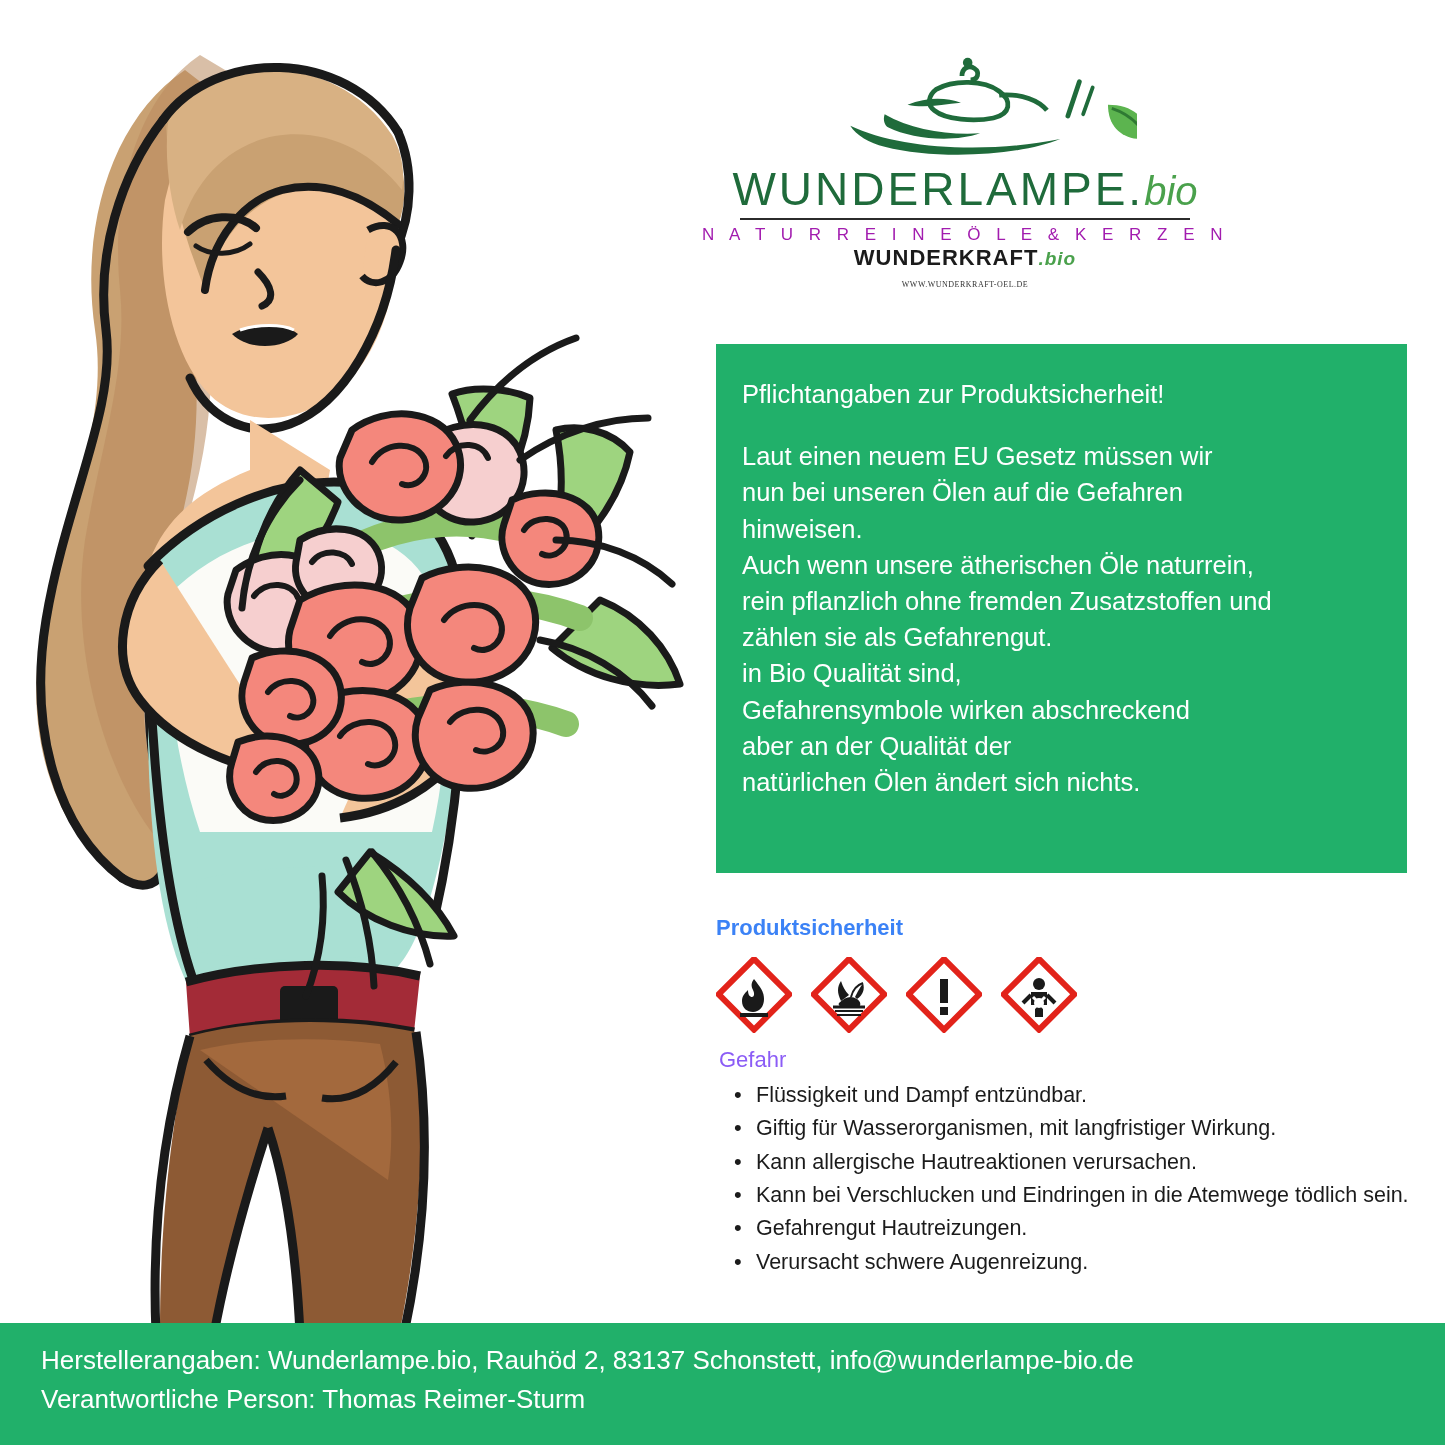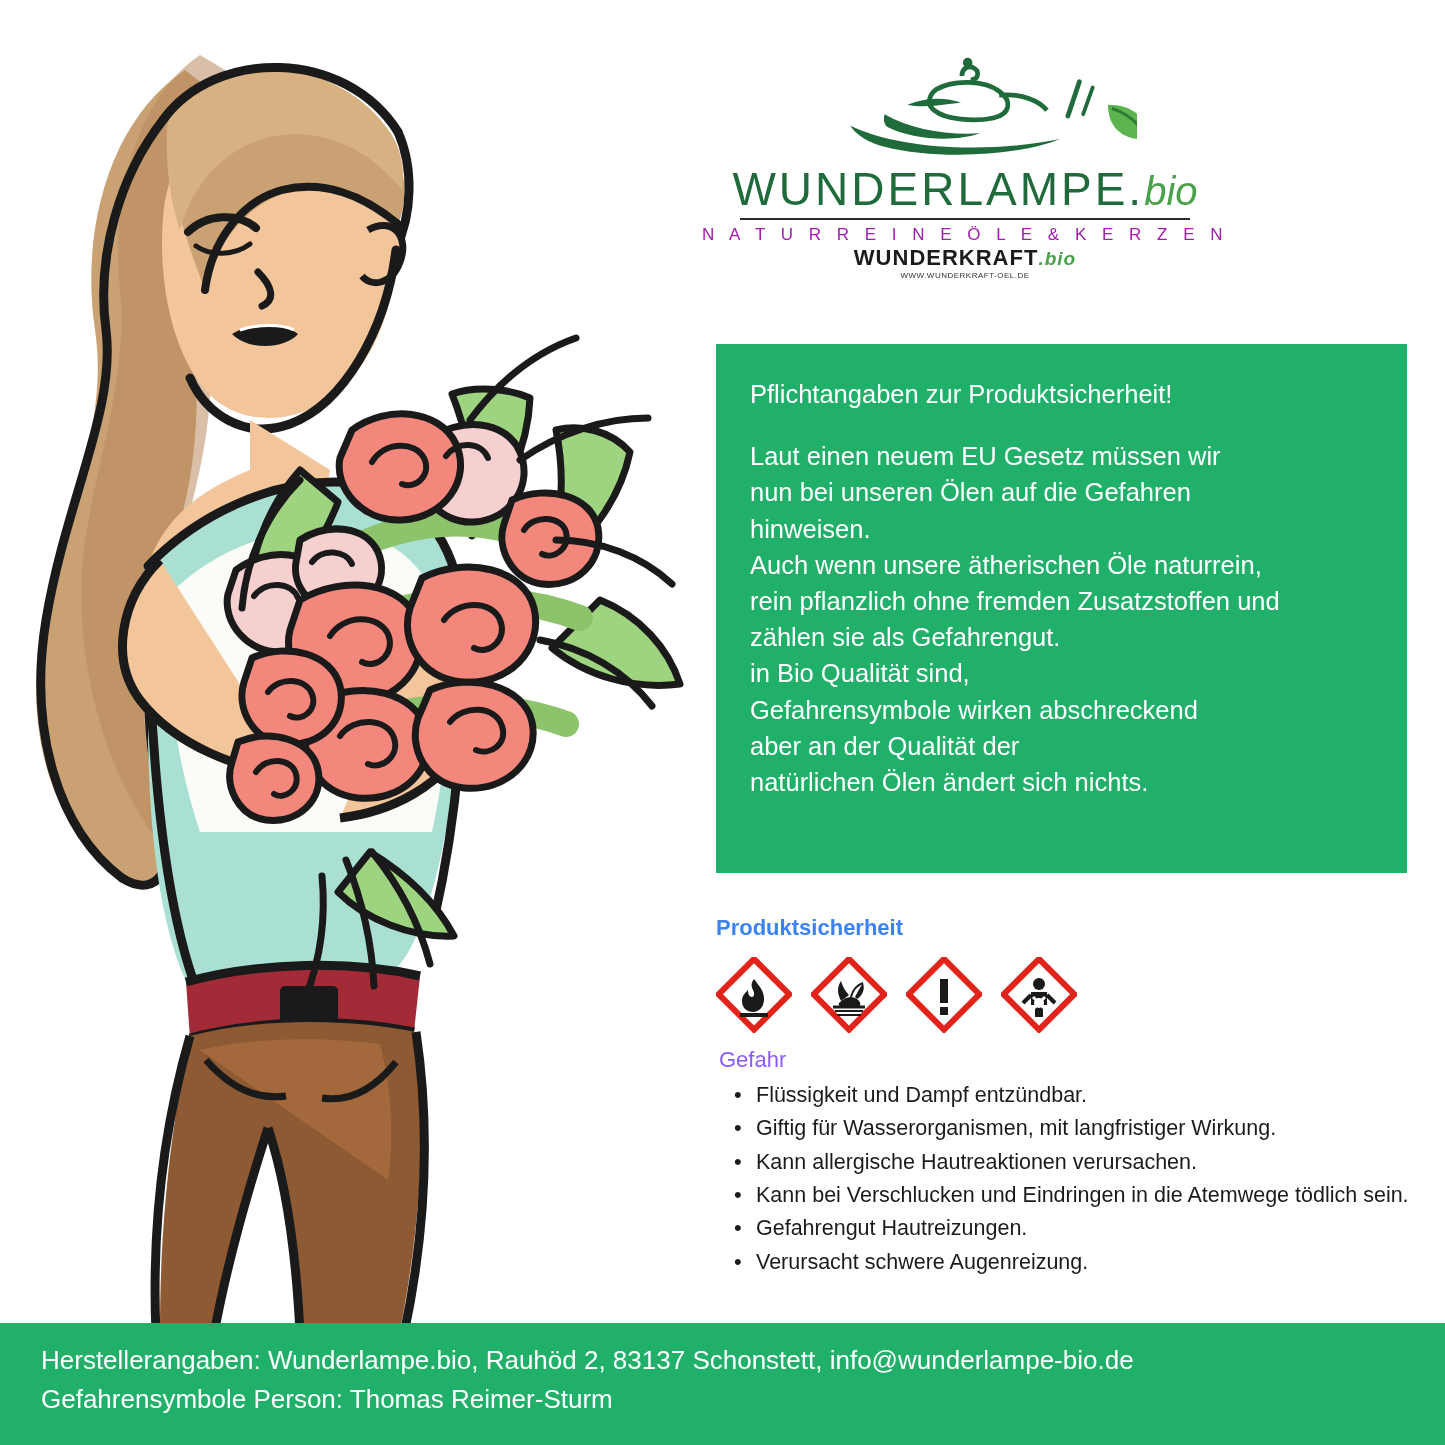--- a/index.html
+++ b/index.html
@@ -79,7 +79,8 @@
     font-size: 8px;
     letter-spacing: 0.5px;
     color: #333;
-    margin-top: 0;
+    margin-top: 9px;
+    font-family: Liberation Serif, serif;
   }
 
   

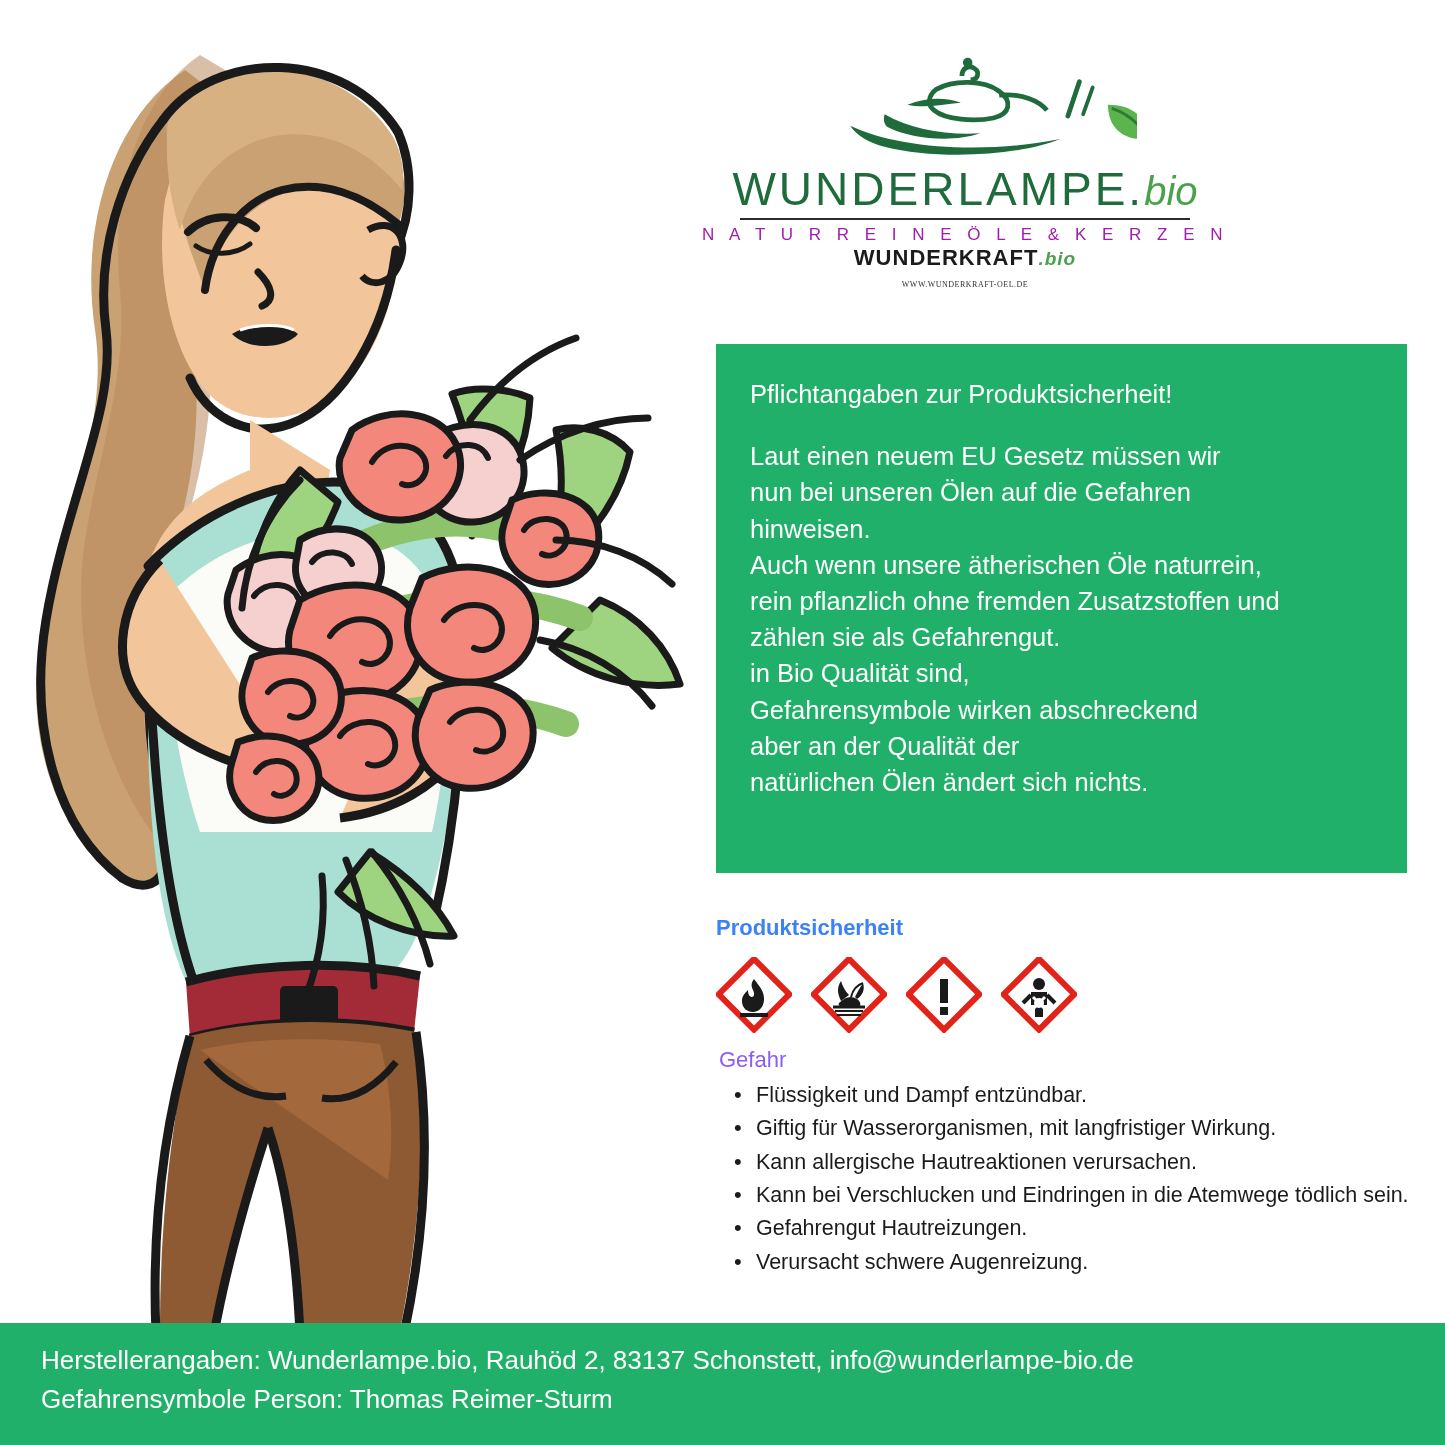--- a/index.html
+++ b/index.html
@@ -91,7 +91,7 @@
     width: 691px;
     height: 529px;
     background: #21b06a;
-    padding: 32px 34px 0 34px;
+    padding: 32px 34px 0 26px;
   }
   .notice p {
     color: #ffffff;

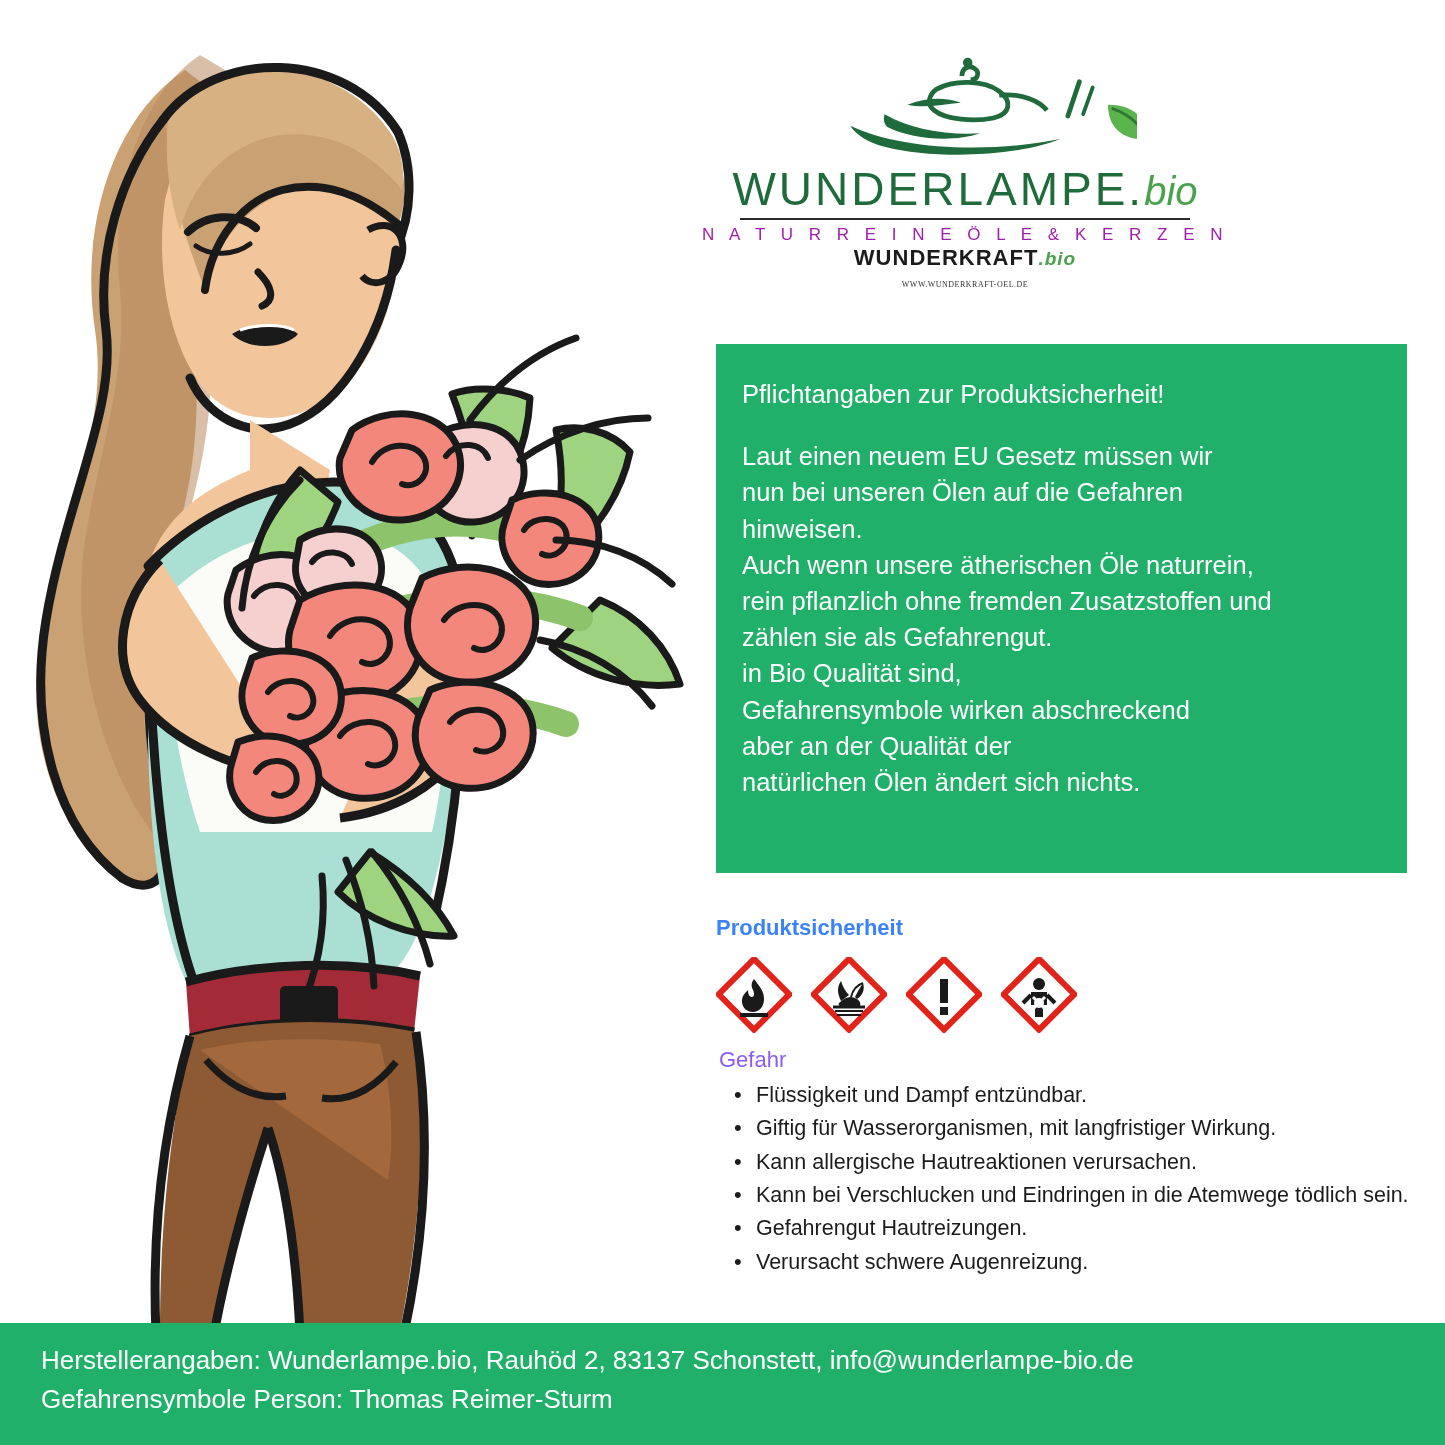--- a/index.html
+++ b/index.html
@@ -383,7 +383,7 @@
 
   <div class="footer">
     <div>Herstellerangaben: Wunderlampe.bio, Rauhöd 2, 83137 Schonstett, info@wunderlampe-bio.de</div>
-    <div>Gefahrensymbole Person: Thomas Reimer-Sturm</div>
+    <div>Verantwortliche Person: Thomas Reimer-Sturm</div>
   </div>
 
 </div>

